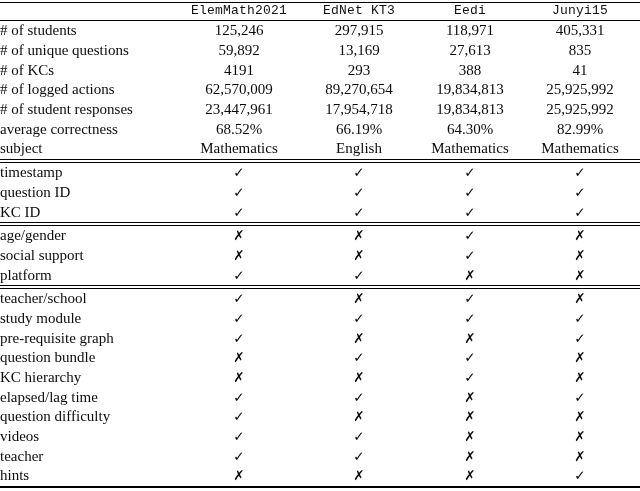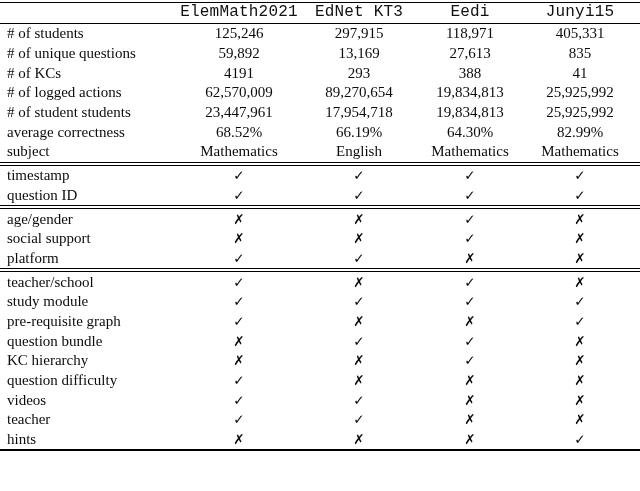--- a/index.html
+++ b/index.html
@@ -34,7 +34,7 @@
   thead th {
     font-family: "Liberation Mono", monospace;
     font-weight: 400;
-    font-size: 16px;
+    font-size: 13px;
     letter-spacing: 0.2px;
     text-align: center;
     vertical-align: middle;

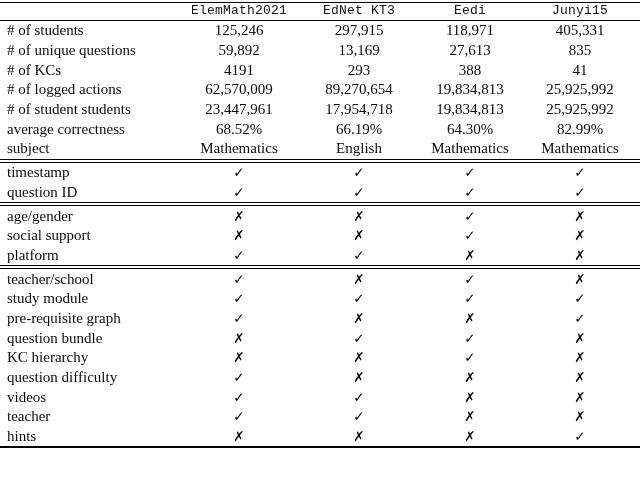--- a/index.html
+++ b/index.html
@@ -53,7 +53,6 @@
   }
   tbody td.label {
     text-align: left;
-    padding-left: 7px;
   }
   tr.section-start td {
     border-top: 4px double #000;

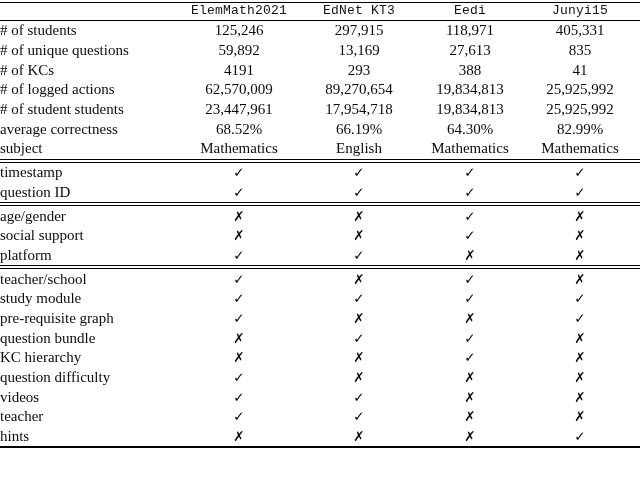--- a/index.html
+++ b/index.html
@@ -114,7 +114,7 @@
           <td class="val">25,925,992</td>
         </tr>
         <tr>
-          <td class="label"># of student students</td>
+          <td class="label"># of student responses</td>
           <td class="val">23,447,961</td>
           <td class="val">17,954,718</td>
           <td class="val">19,834,813</td>

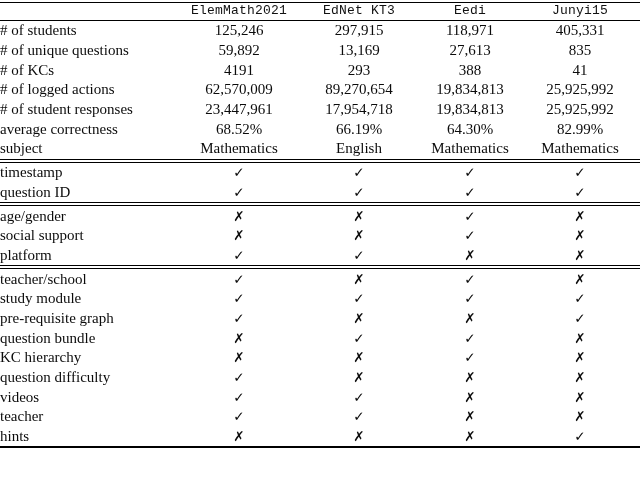--- a/index.html
+++ b/index.html
@@ -148,6 +148,13 @@
           <td class="val"><span class="check">✓</span></td>
           <td class="val"><span class="check">✓</span></td>
         </tr>
+        <tr>
+          <td class="label">KC ID</td>
+          <td class="val"><span class="check">✓</span></td>
+          <td class="val"><span class="check">✓</span></td>
+          <td class="val"><span class="check">✓</span></td>
+          <td class="val"><span class="check">✓</span></td>
+        </tr>
         <tr class="section-start">
           <td class="label">age/gender</td>
           <td class="val"><span class="cross">✗</span></td>

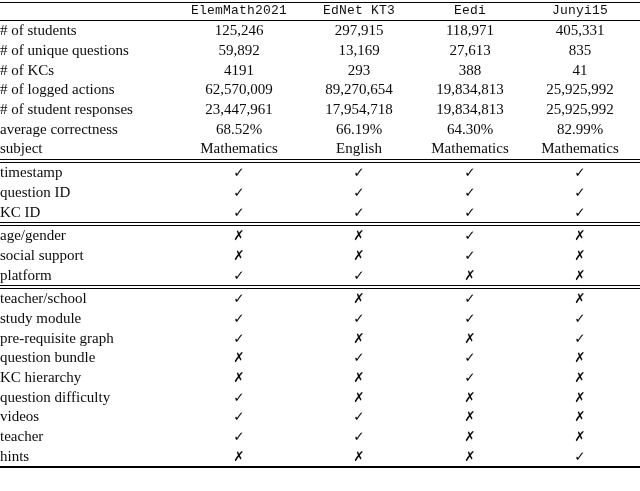--- a/index.html
+++ b/index.html
@@ -212,6 +212,13 @@
           <td class="val"><span class="cross">✗</span></td>
         </tr>
         <tr>
+          <td class="label">elapsed/lag time</td>
+          <td class="val"><span class="check">✓</span></td>
+          <td class="val"><span class="check">✓</span></td>
+          <td class="val"><span class="cross">✗</span></td>
+          <td class="val"><span class="check">✓</span></td>
+        </tr>
+        <tr>
           <td class="label">question difficulty</td>
           <td class="val"><span class="check">✓</span></td>
           <td class="val"><span class="cross">✗</span></td>

